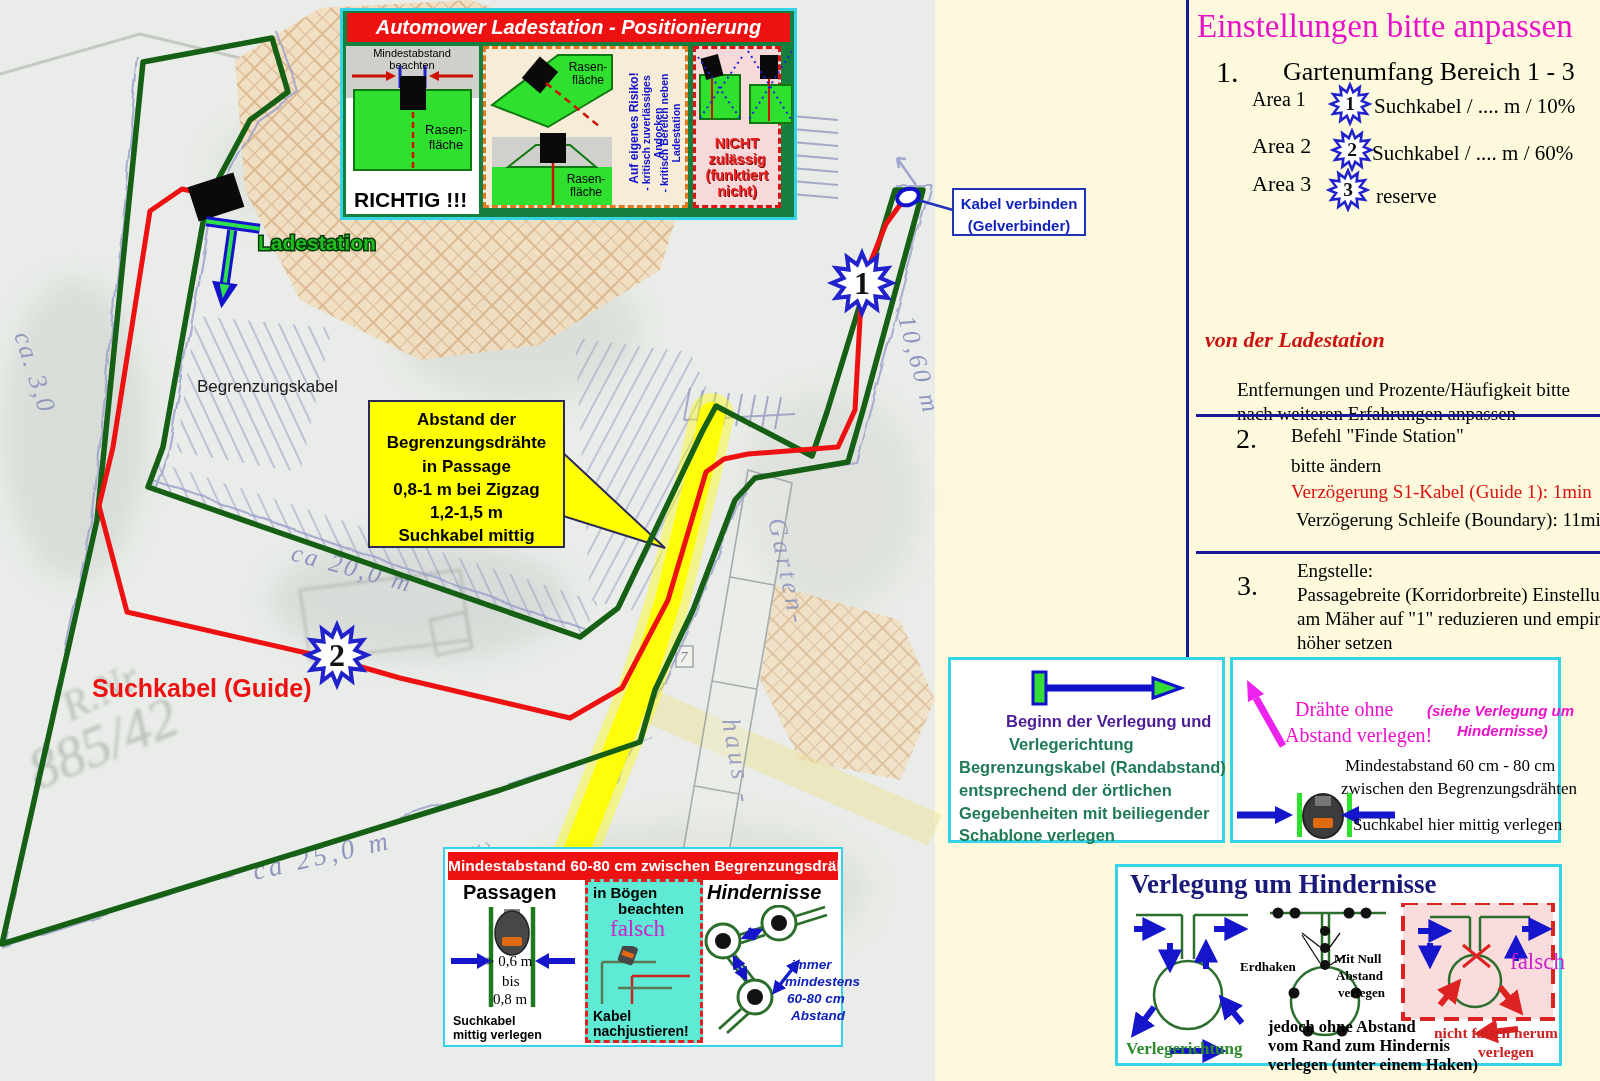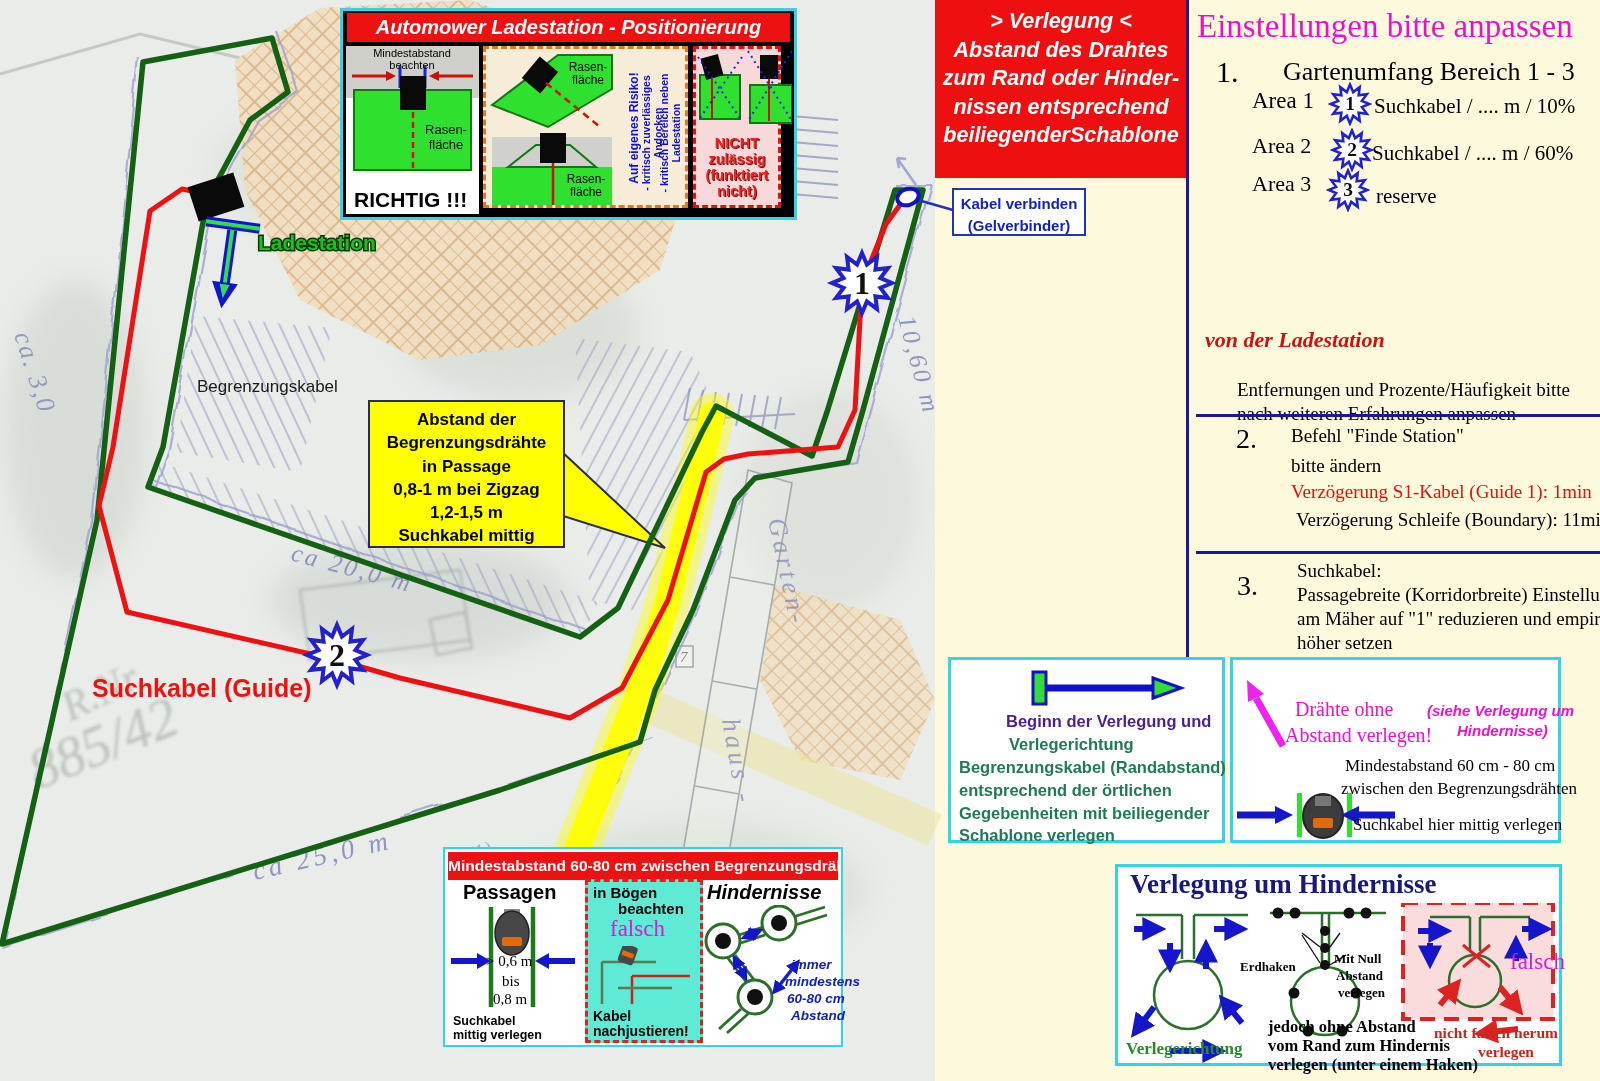--- a/index.html
+++ b/index.html
@@ -201,7 +201,7 @@
     <div>beiliegenderSchablone</div>
   </div>
 
-  <div class="cyanpanel" style="left:340px;top:8px;width:457px;height:212px;background:#000000;">
+  <div class="cyanpanel" style="left:340px;top:8px;width:457px;height:212px;background:#15803d;">
     <div class="c b i" style="margin:2px 4px;background:#ee1111;color:#ffffff;font-size:20px;line-height:29px;height:29px;">Automower Ladestation - Positionierung</div>
     <div style="position:relative;height:172px;">
 

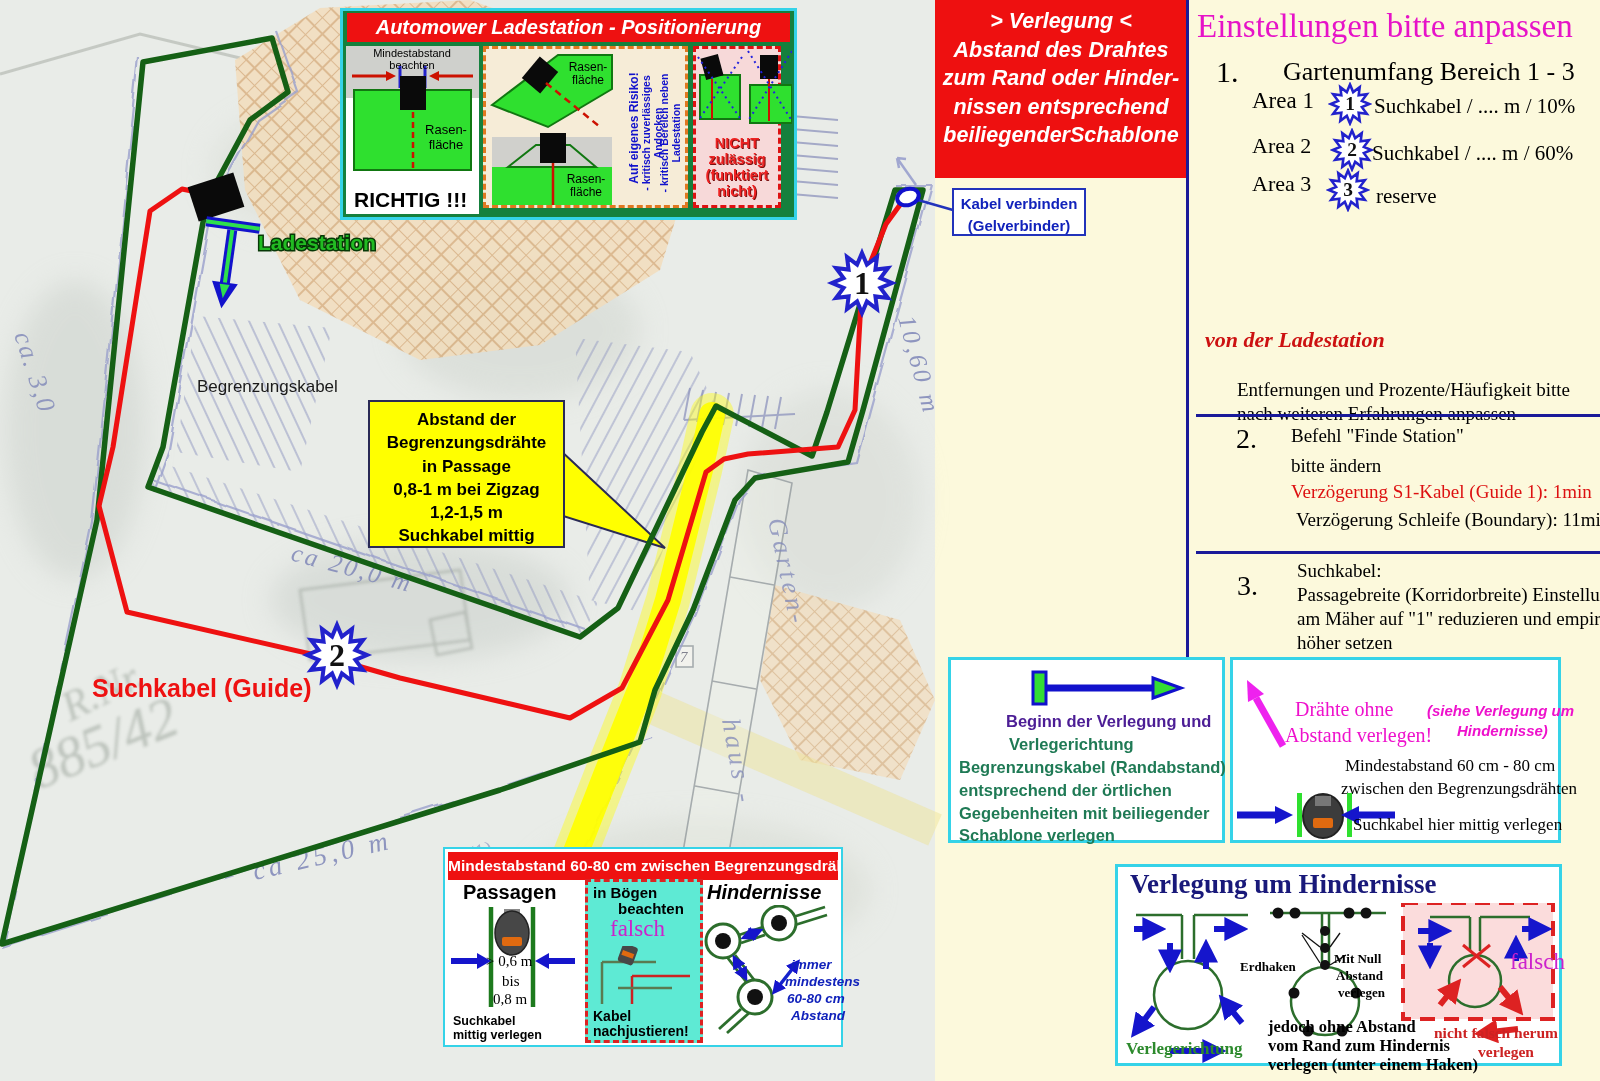--- a/index.html
+++ b/index.html
@@ -193,13 +193,6 @@
     <div>(Gelverbinder)</div>
   </div>
 
-  <div class="abs c i b" style="left:935px;top:0;width:252px;height:178px;background:#ee1010;color:#ffffff;font-size:21.5px;line-height:1.33;padding-top:7px;box-sizing:border-box;">
-    <div>&gt; Verlegung &lt;</div>
-    <div>Abstand des Drahtes</div>
-    <div>zum Rand oder Hinder-</div>
-    <div>nissen entsprechend</div>
-    <div>beiliegenderSchablone</div>
-  </div>
 
   <div class="cyanpanel" style="left:340px;top:8px;width:457px;height:212px;background:#15803d;">
     <div class="c b i" style="margin:2px 4px;background:#ee1111;color:#ffffff;font-size:20px;line-height:29px;height:29px;">Automower Ladestation - Positionierung</div>

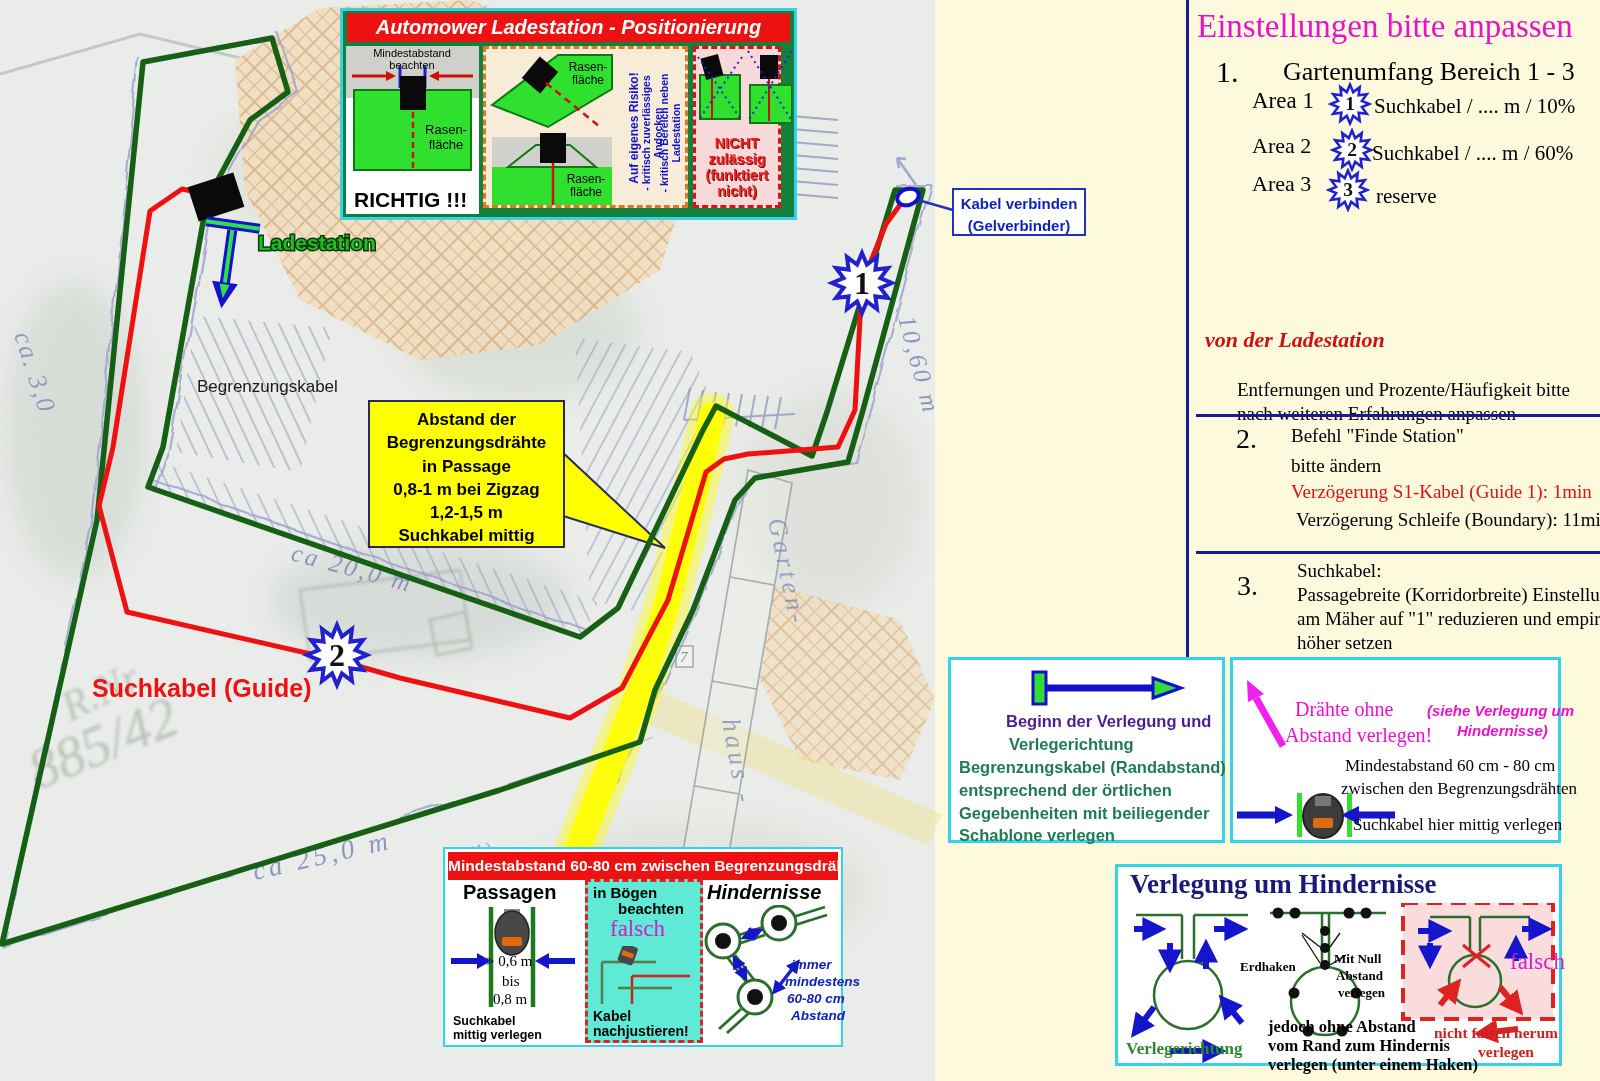--- a/index.html
+++ b/index.html
@@ -268,7 +268,7 @@
   <div class="t serif" style="left:1216px;top:55px;font-size:30px;">1.</div>
   <div class="t serif" style="left:1283px;top:57px;font-size:26px;">Gartenumfang Bereich 1 - 3</div>
 
-  <div class="t serif" style="left:1252px;top:88px;font-size:23px;">Area 1</div>
+  <div class="t serif" style="left:1252px;top:88px;font-size:20px;">Area 1</div>
   <svg class="abs" style="left:1328px;top:82px;" width="44" height="44" viewBox="-34 -34 68 68">
     <use href="#star12"></use>
       <text class="starnum" y="10" font-size="30" text-anchor="middle">1</text>

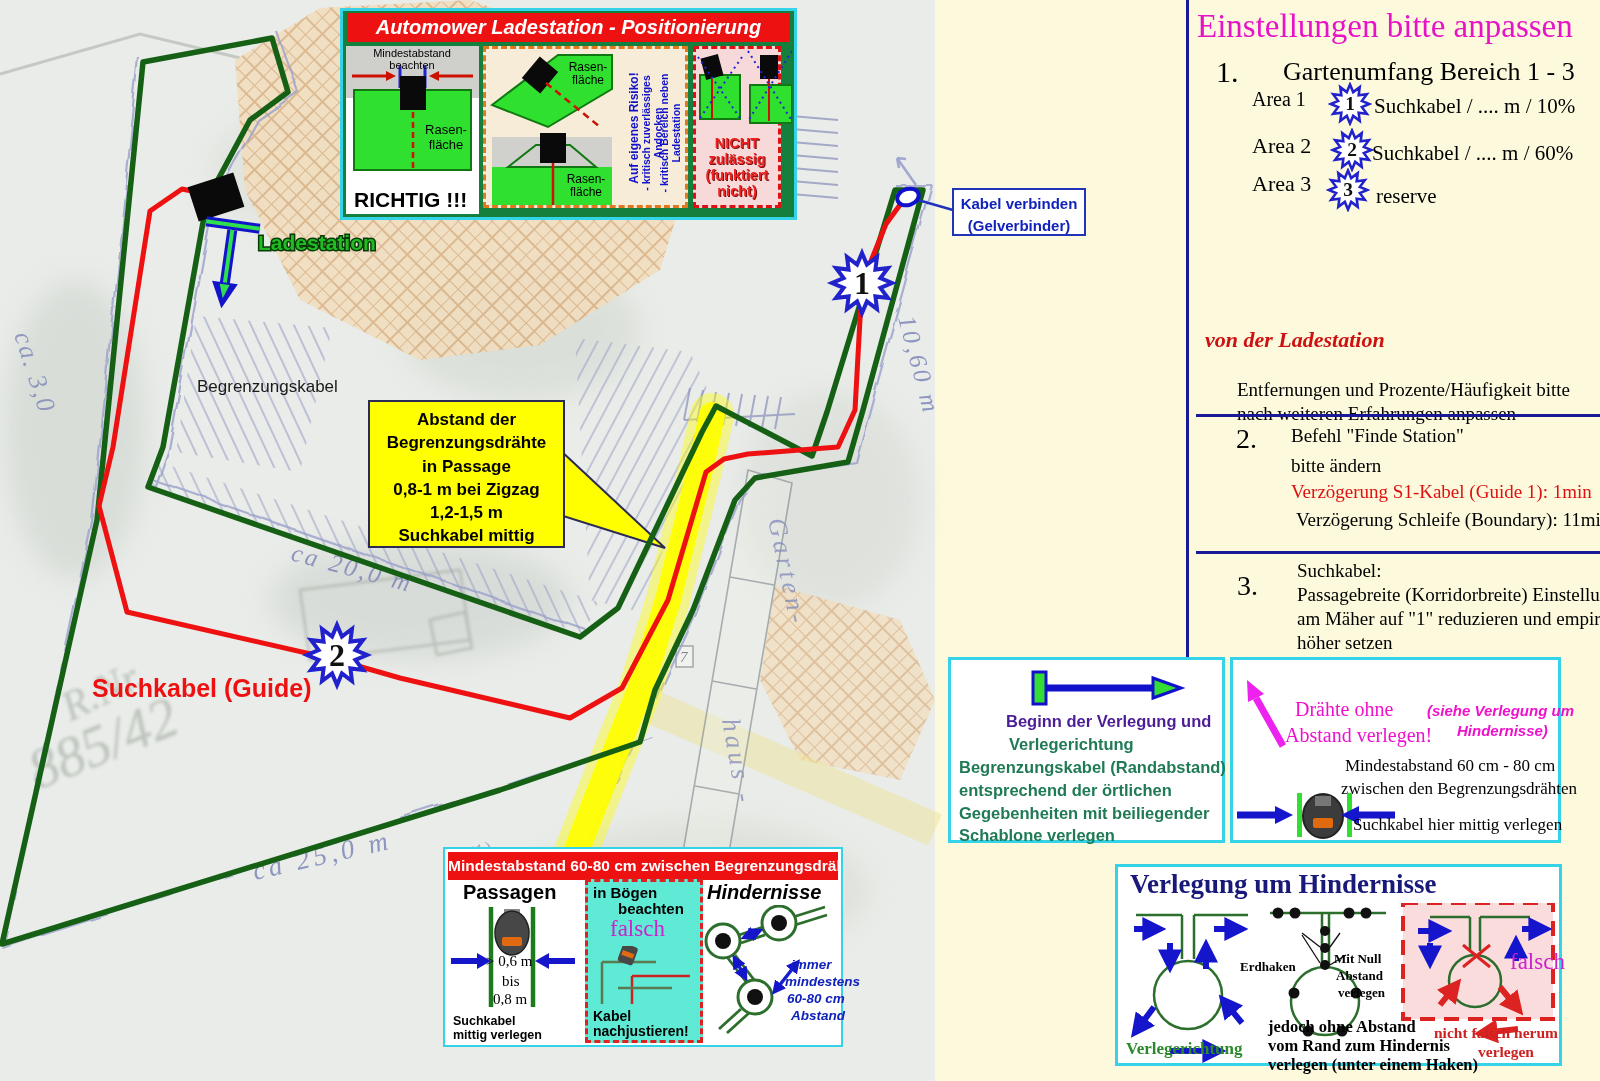--- a/index.html
+++ b/index.html
@@ -302,7 +302,7 @@
   <div class="hr" style="left:1196px;top:551px;width:404px;"></div>
 
   <div class="t serif" style="left:1237px;top:570px;font-size:28px;">3.</div>
-  <div class="t serif" style="left:1297px;top:560px;font-size:19px;">Suchkabel:</div>
+  <div class="t serif" style="left:1297px;top:560px;font-size:19px;">Engstelle:</div>
   <div class="t serif" style="left:1297px;top:584px;font-size:19px;">Passagebreite (Korridorbreite) Einstellung</div>
   <div class="t serif" style="left:1297px;top:608px;font-size:19px;">am Mäher auf "1" reduzieren und empirisch</div>
   <div class="t serif" style="left:1297px;top:632px;font-size:19px;">höher setzen</div>

